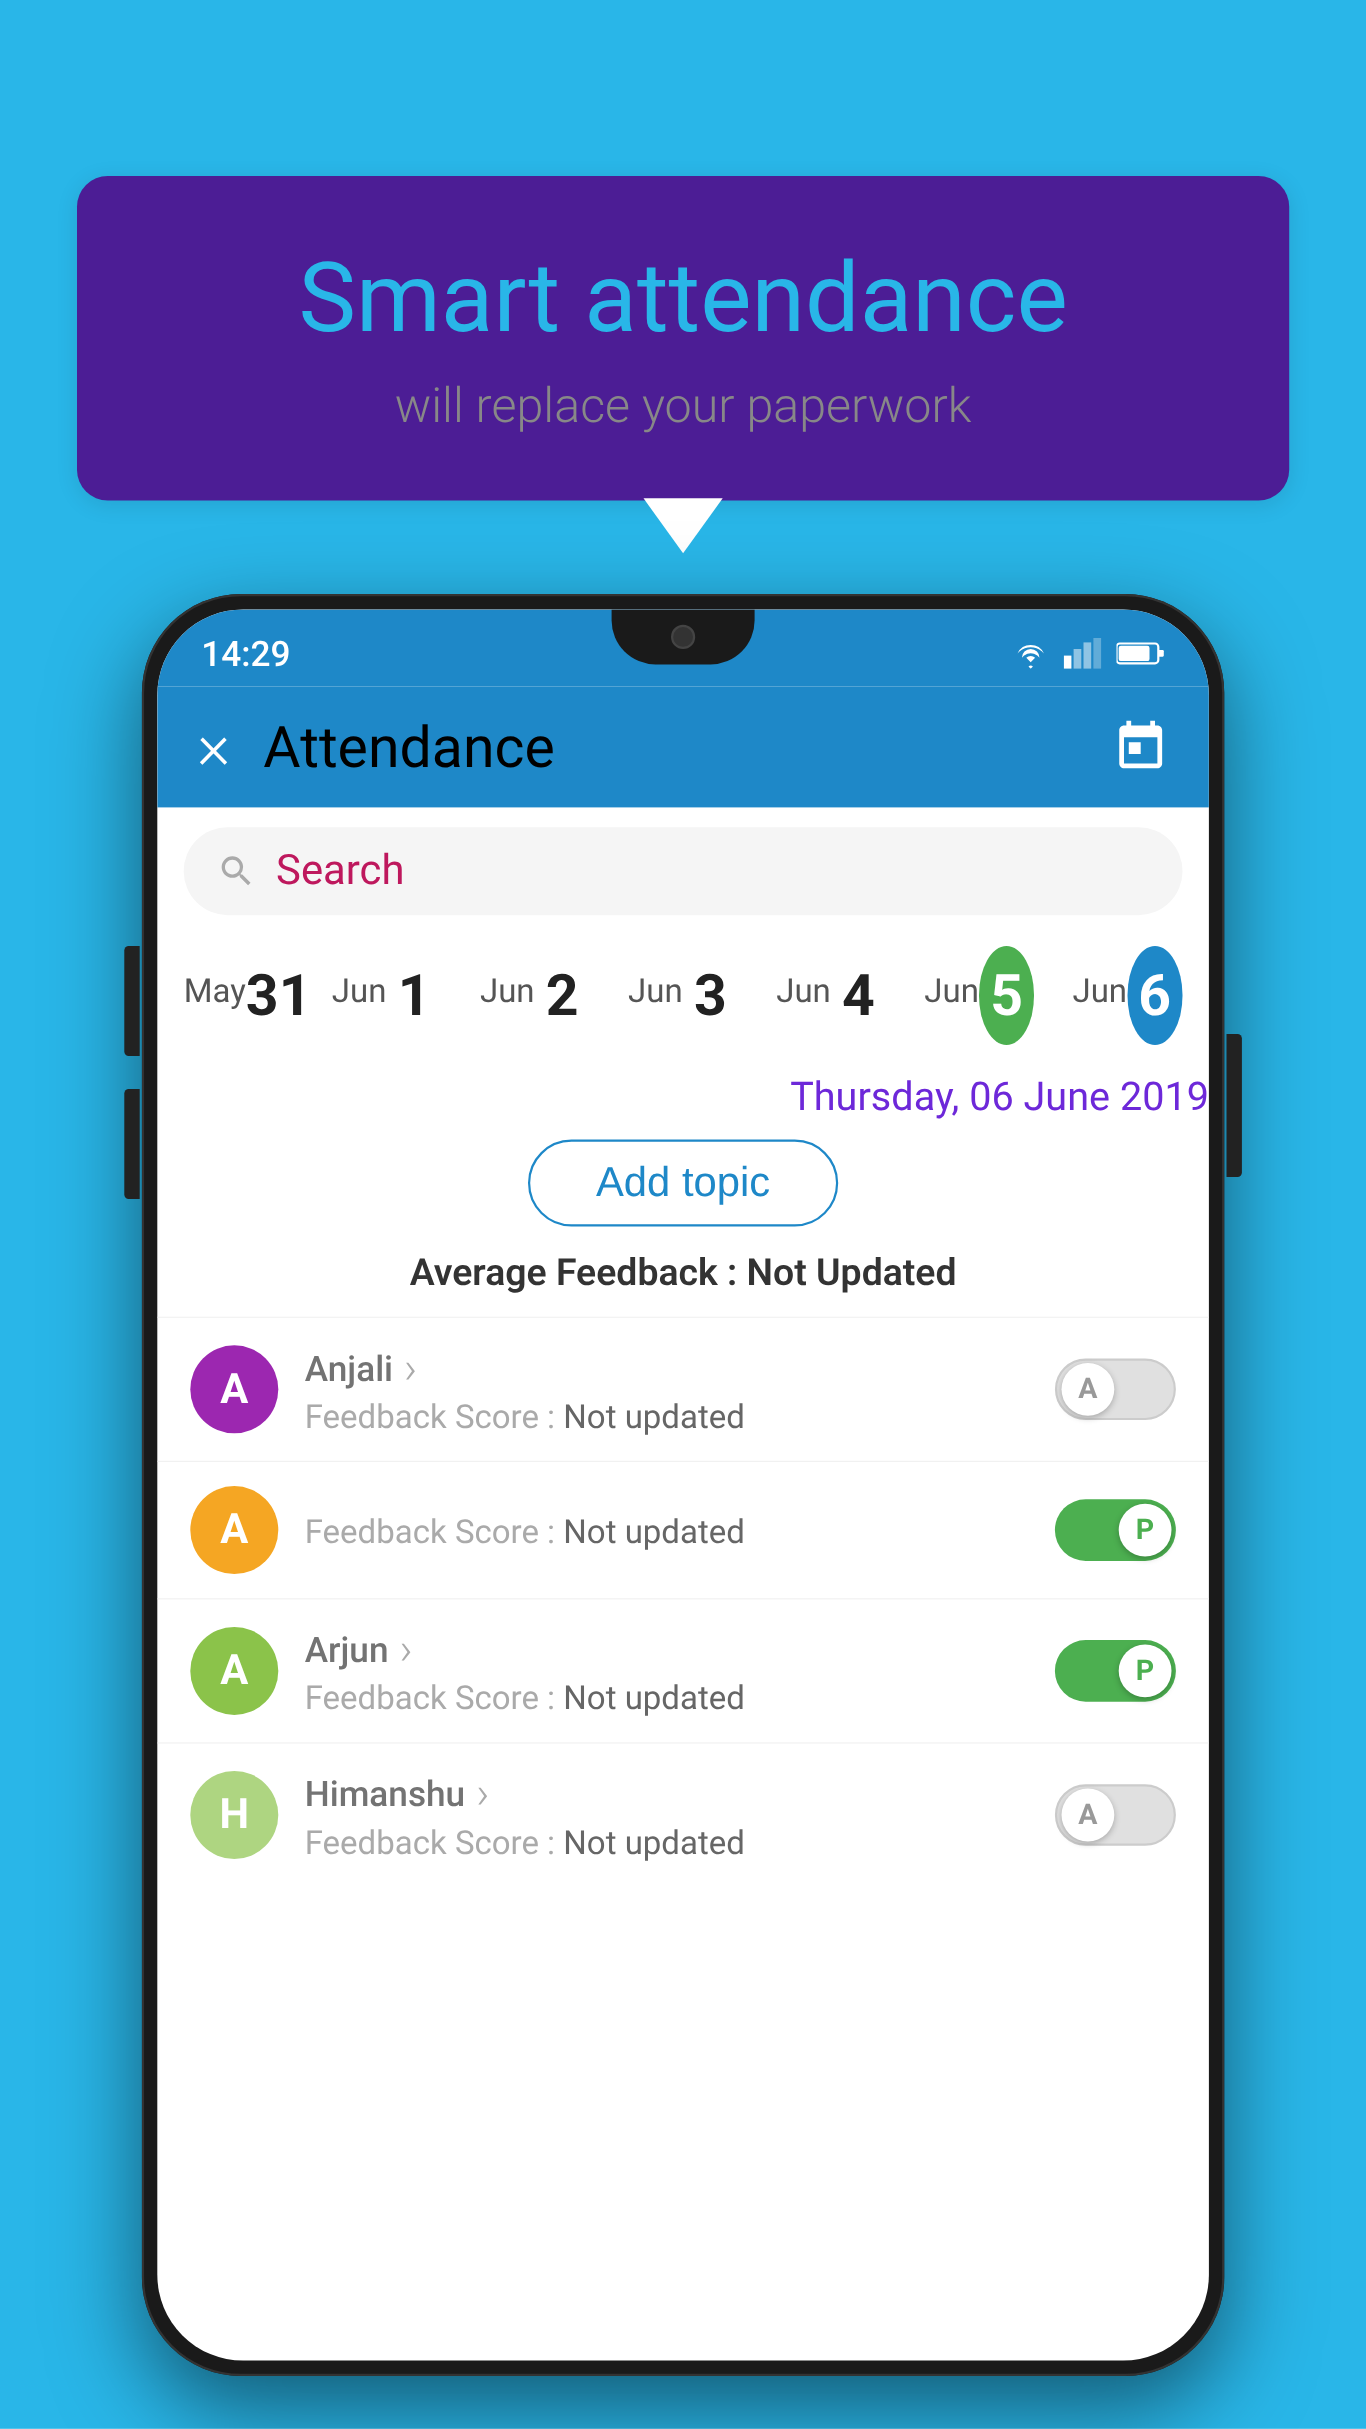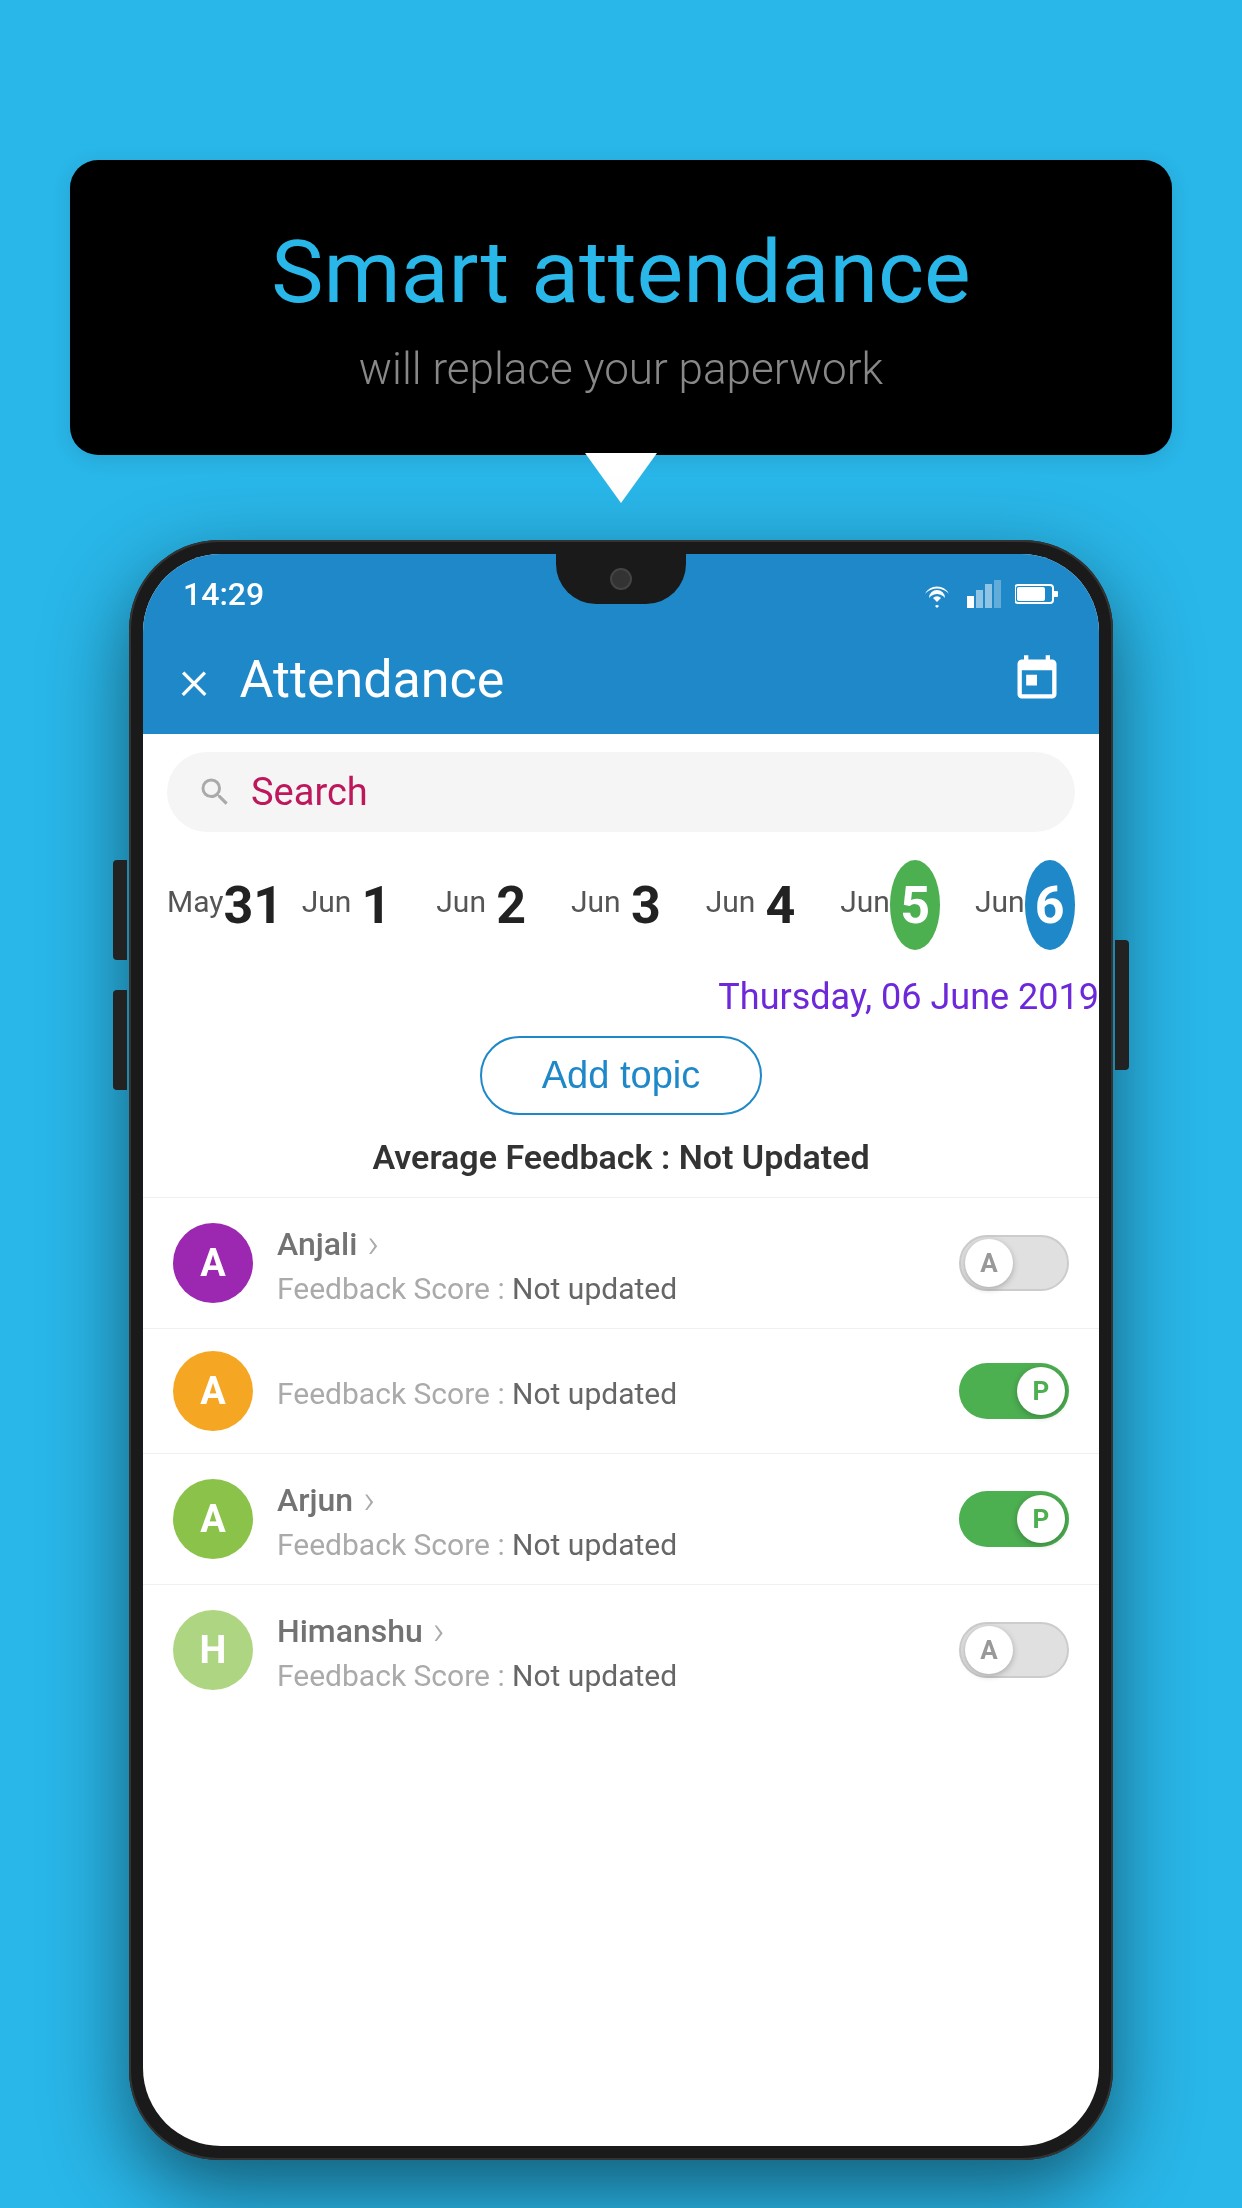--- a/index.html
+++ b/index.html
@@ -25,7 +25,7 @@
     }
 
     .speech-bubble {
-      background: #000000;
+      background: #4c1d95;
       border-radius: 28px;
       padding: 60px 80px;
       text-align: center;

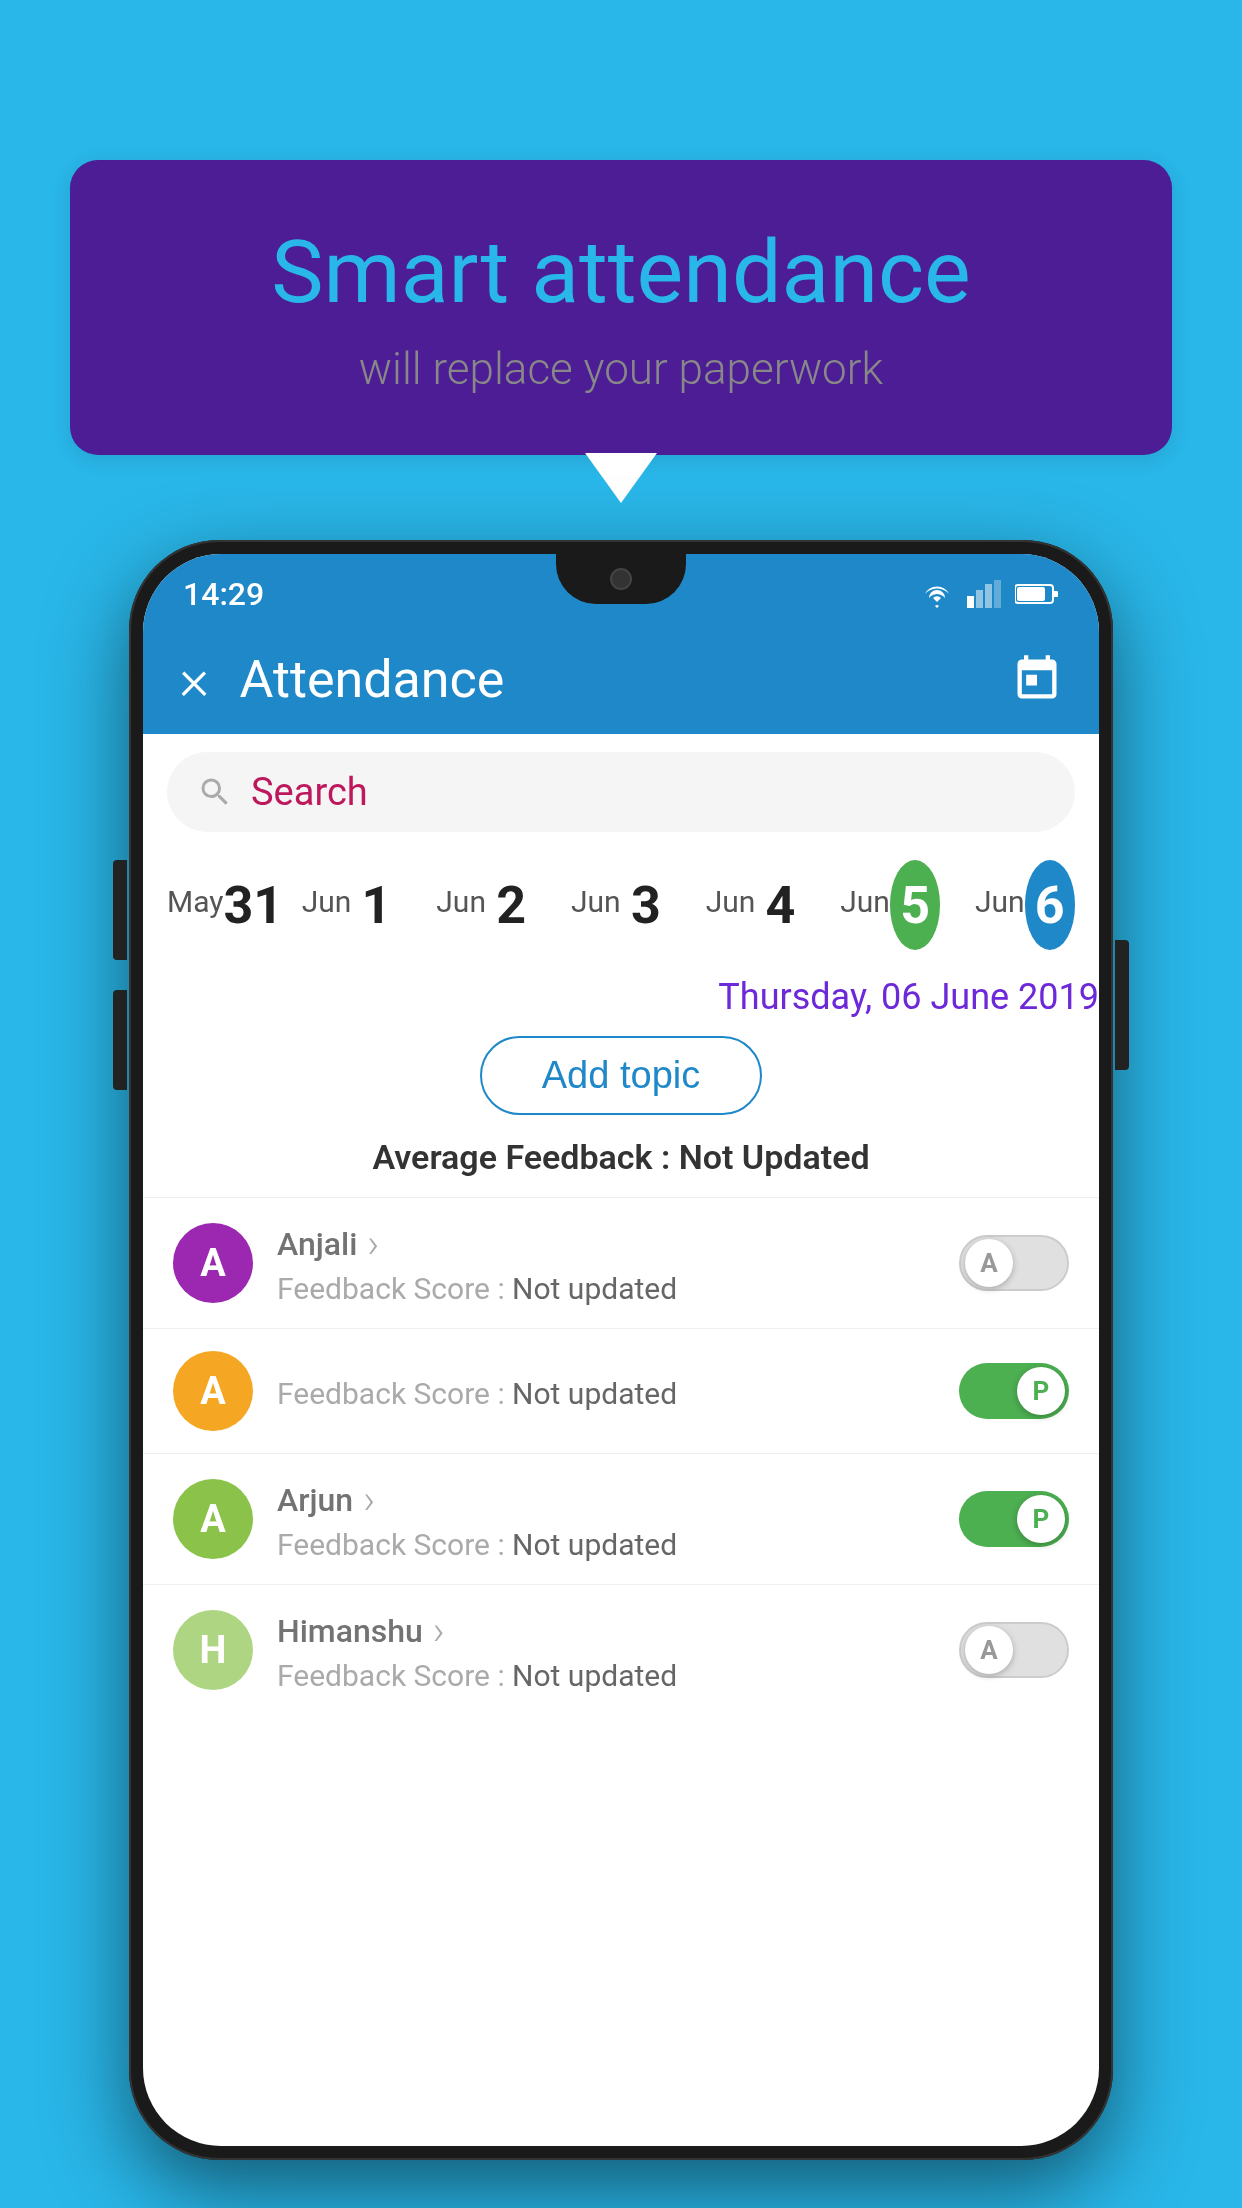--- a/index.html
+++ b/index.html
@@ -175,7 +175,7 @@
     }
 
     .app-bar-title {
-      color: #ffffff;
+      color: #000000;
       font-size: 52px;
       font-weight: 400;
       flex: 1;

